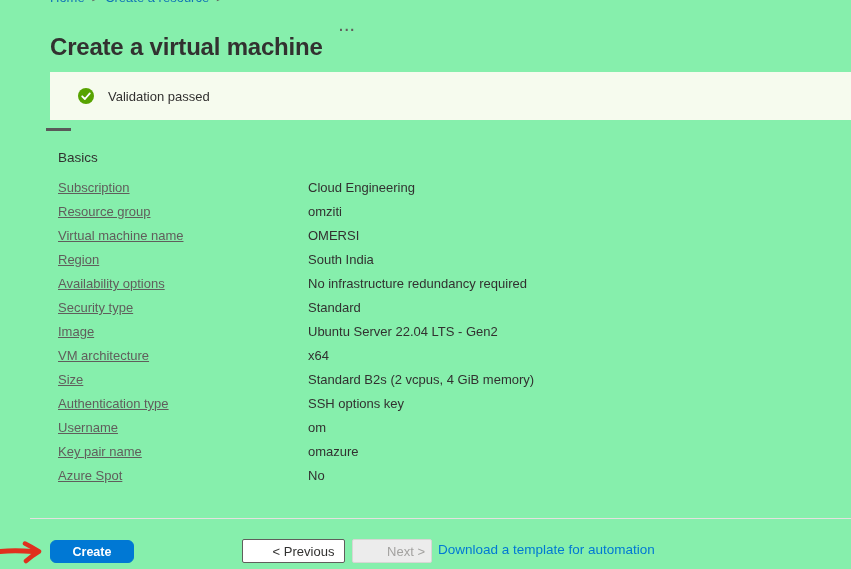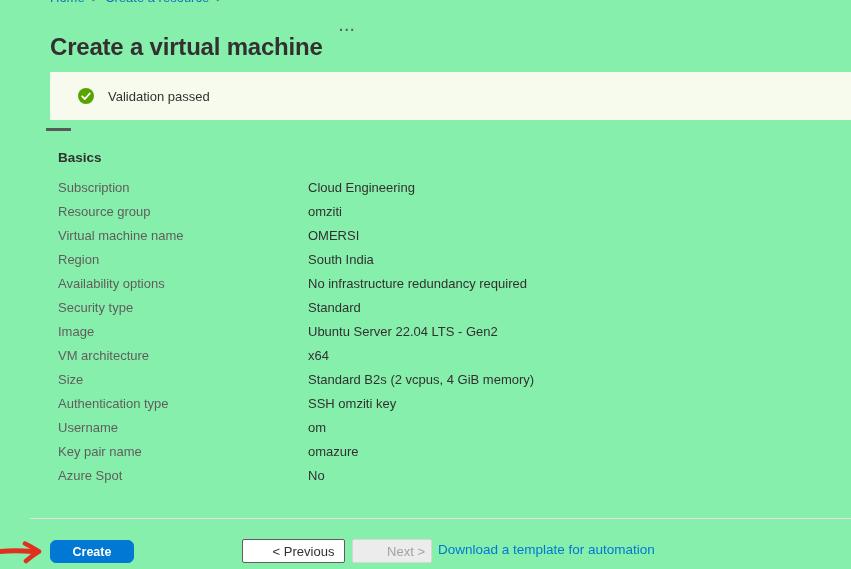--- a/index.html
+++ b/index.html
@@ -27,7 +27,7 @@
   .tab-indicator { position:absolute; left:46px; top:128px; width:25px; height:3px; background:#595959; }
 
   
-  .section-heading { position:absolute; left:58px; top:150px; font-size:13.5px; font-weight:700; color:#323130; }
+  .section-heading { position:absolute; left:58px; top:150px; font-size:13.5px; font-weight:400; color:#323130; }
   .kv-list { position:absolute; left:58px; top:176px; width:720px; }
   .kv-row { display:flex; height:24px; line-height:24px; font-size:13px; }
   .kv-label { width:250px; color:#605e5c; flex:0 0 250px; }

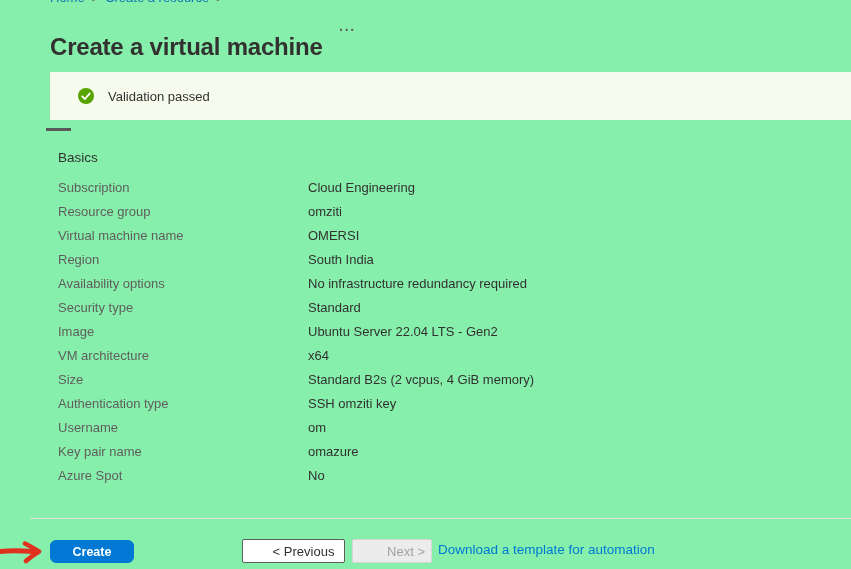--- a/index.html
+++ b/index.html
@@ -30,7 +30,7 @@
   .section-heading { position:absolute; left:58px; top:150px; font-size:13.5px; font-weight:400; color:#323130; }
   .kv-list { position:absolute; left:58px; top:176px; width:720px; }
   .kv-row { display:flex; height:24px; line-height:24px; font-size:13px; }
-  .kv-label { width:250px; color:#605e5c; flex:0 0 250px; }
+  .kv-label { width:250px; color:#605e5c; flex:0 0 250px;text-decoration:underline; }
   .kv-value { color:#323130; }
 
   

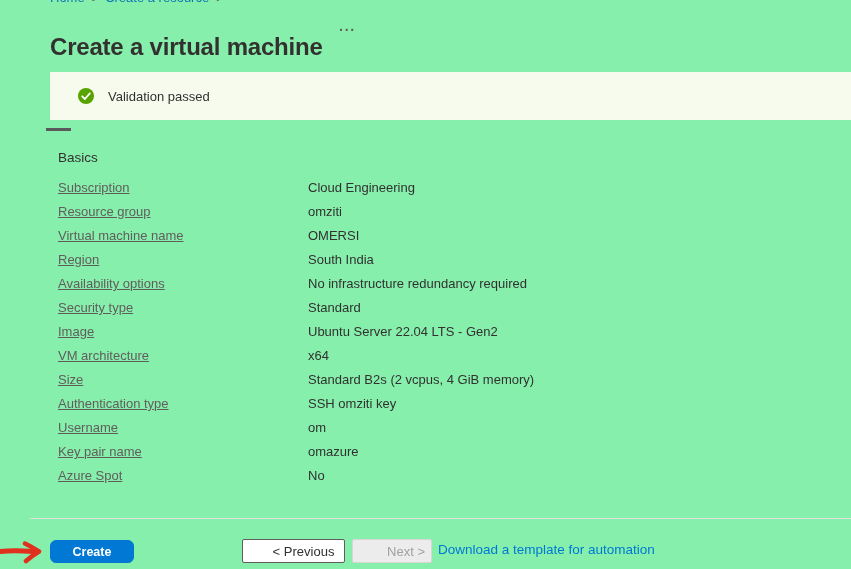--- a/index.html
+++ b/index.html
@@ -118,7 +118,7 @@
     </div>
     <div class="kv-row">
       <span class="kv-label">Authentication type</span>
-      <span class="kv-value">SSH omziti key</span>
+      <span class="kv-value">SSH options key</span>
     </div>
     <div class="kv-row">
       <span class="kv-label">Username</span>

